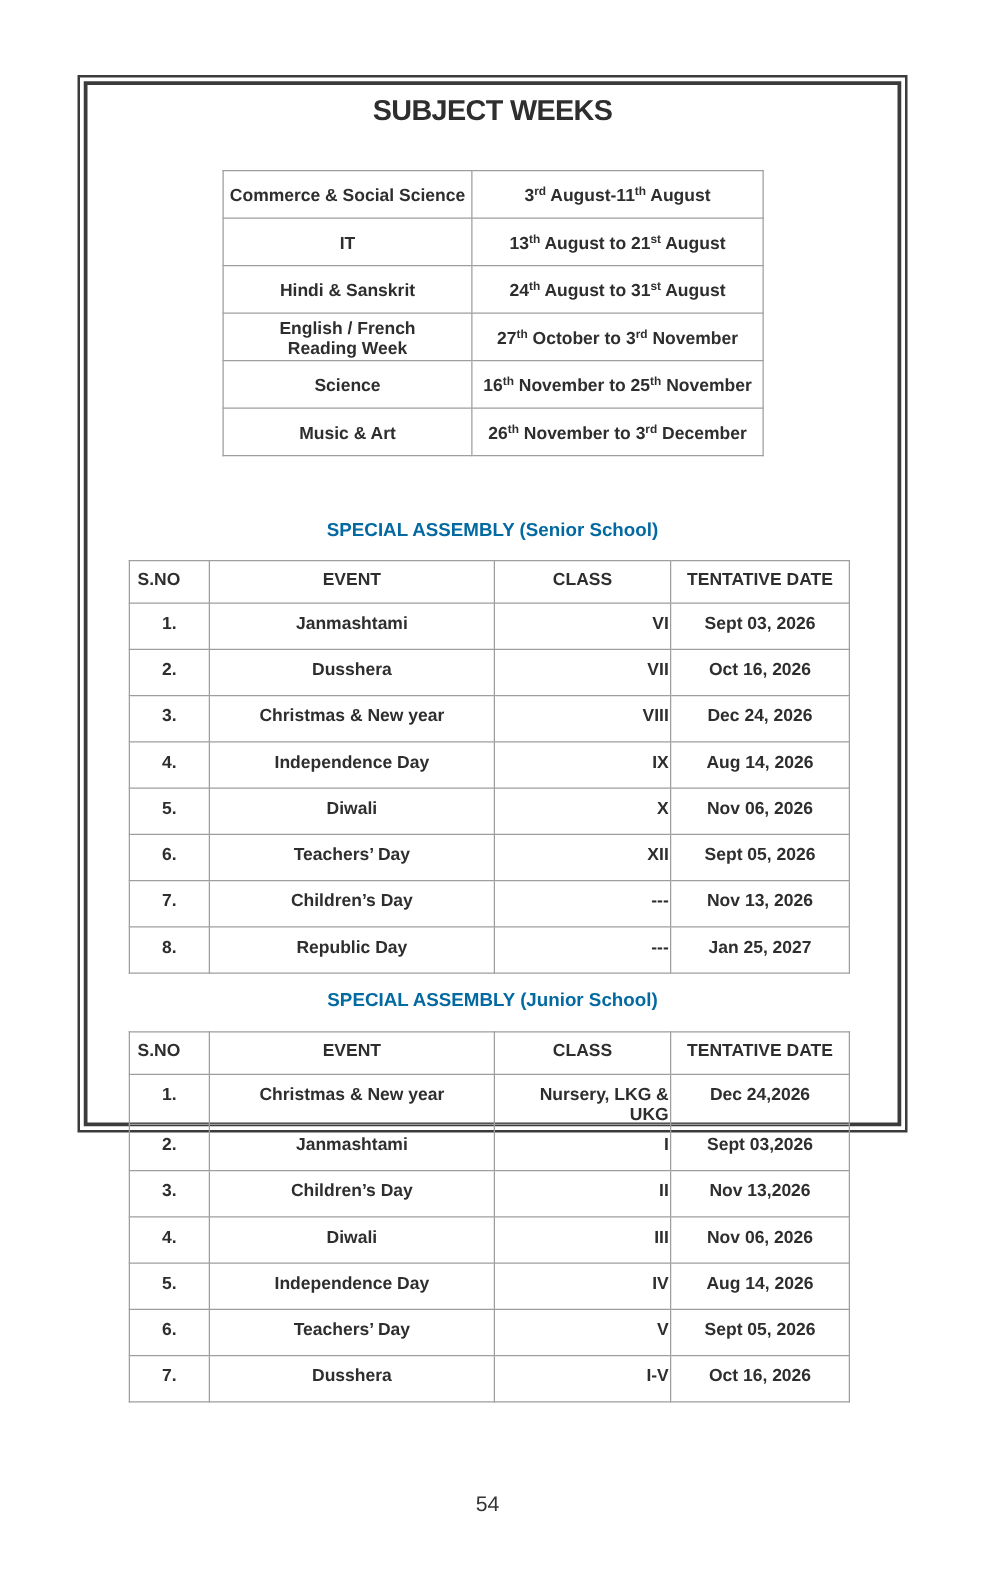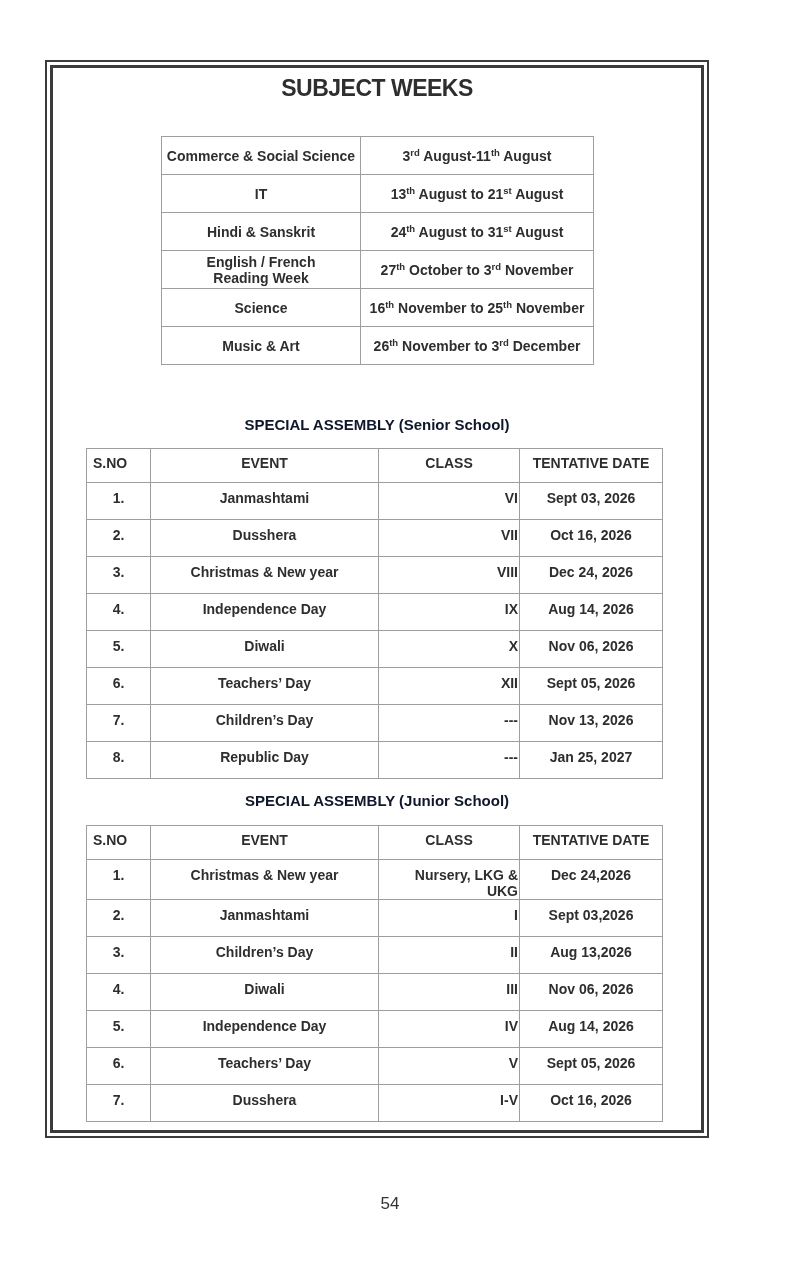--- a/index.html
+++ b/index.html
@@ -13,8 +13,8 @@
   }
   .frame-outer {
     position: absolute;
-    left: 45px; top: 60px;
-    width: 664px; height: 1078px;
+    left: 62px; top: 60px;
+    width: 664px; height: 846px;
     border: 2px solid #3b3b3b;
     padding: 3px;
   }

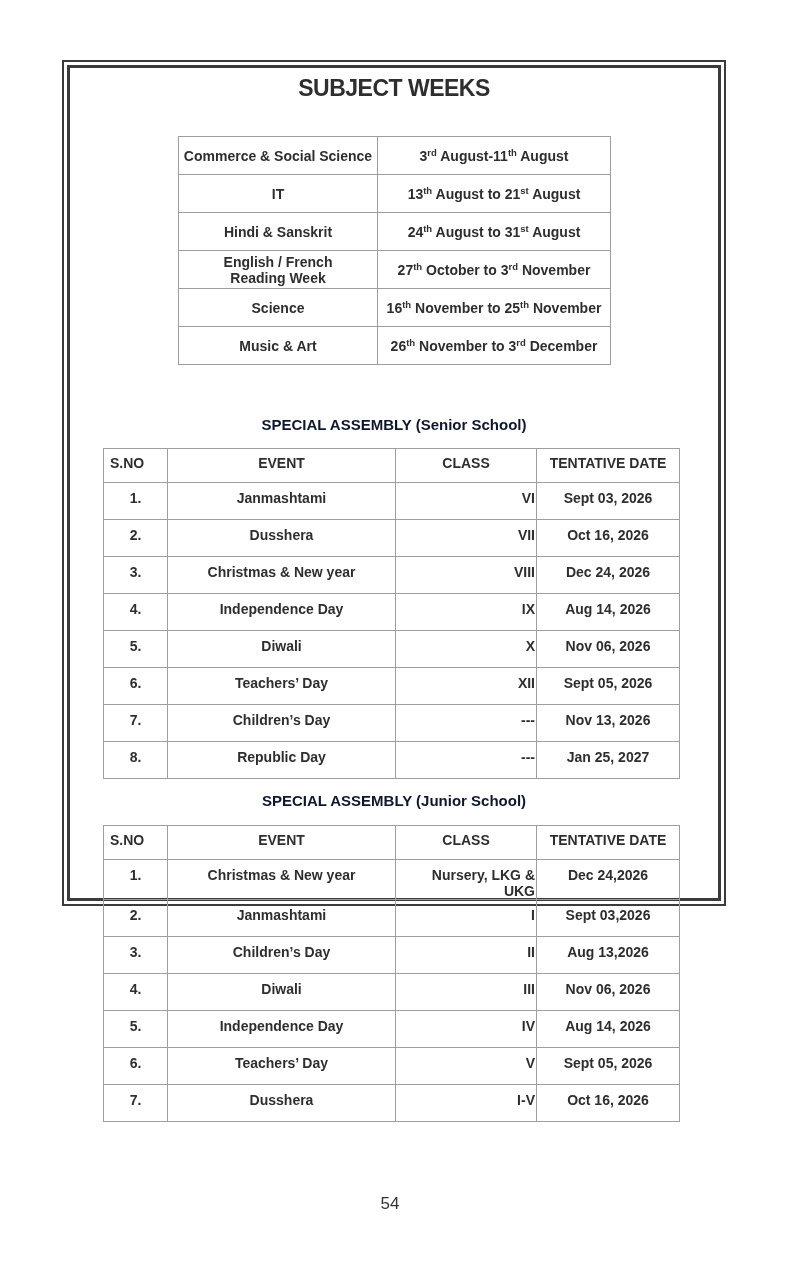--- a/index.html
+++ b/index.html
@@ -73,7 +73,7 @@
     text-align: center;
     font-size: 15px;
     font-weight: bold;
-    color: #0f172a;
+    color: #0369a1;
   }
   .senior-heading { top: 348px; }
   .junior-heading { top: 724px; }

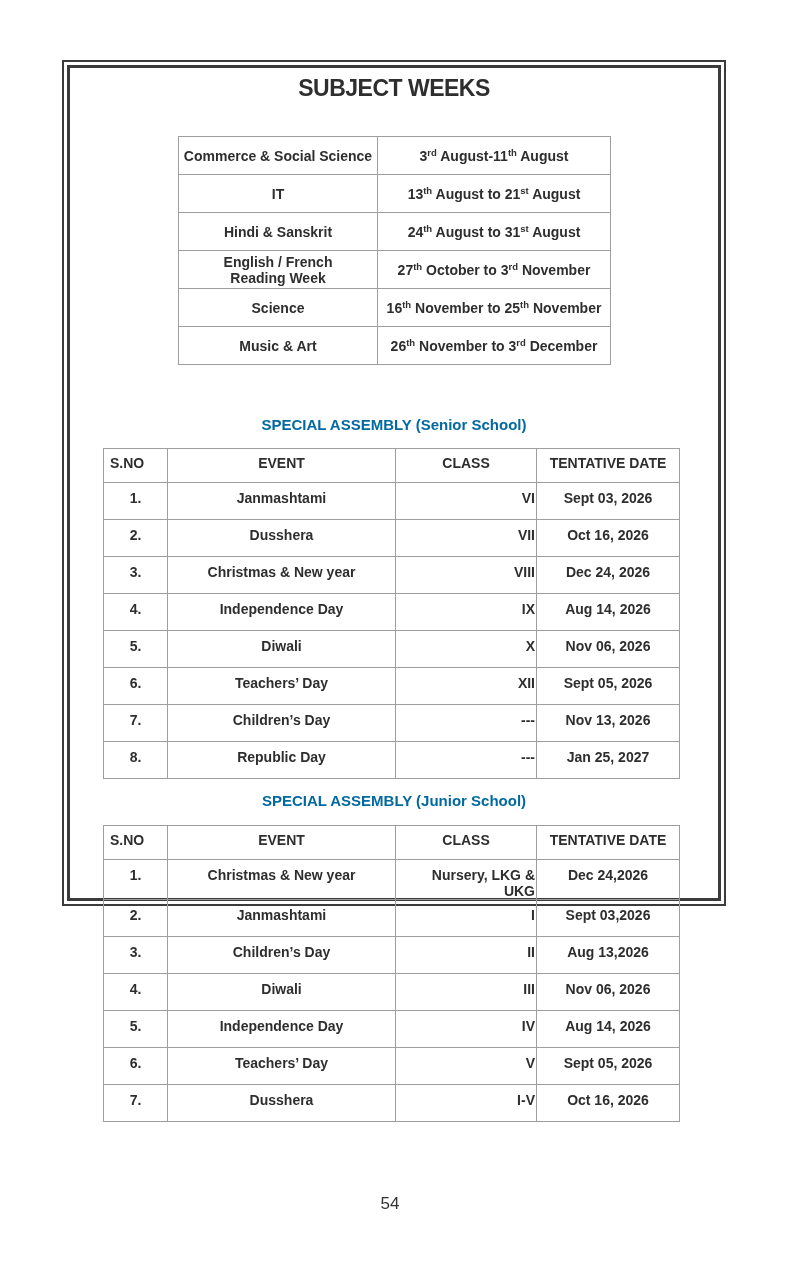--- a/index.html
+++ b/index.html
@@ -265,7 +265,7 @@
           <td>3.</td>
           <td>Children’s Day</td>
           <td class="class-cell">II</td>
-          <td>Aug 13,2026</td>
+          <td>Nov 13,2026</td>
         </tr>
         <tr>
           <td>4.</td>

